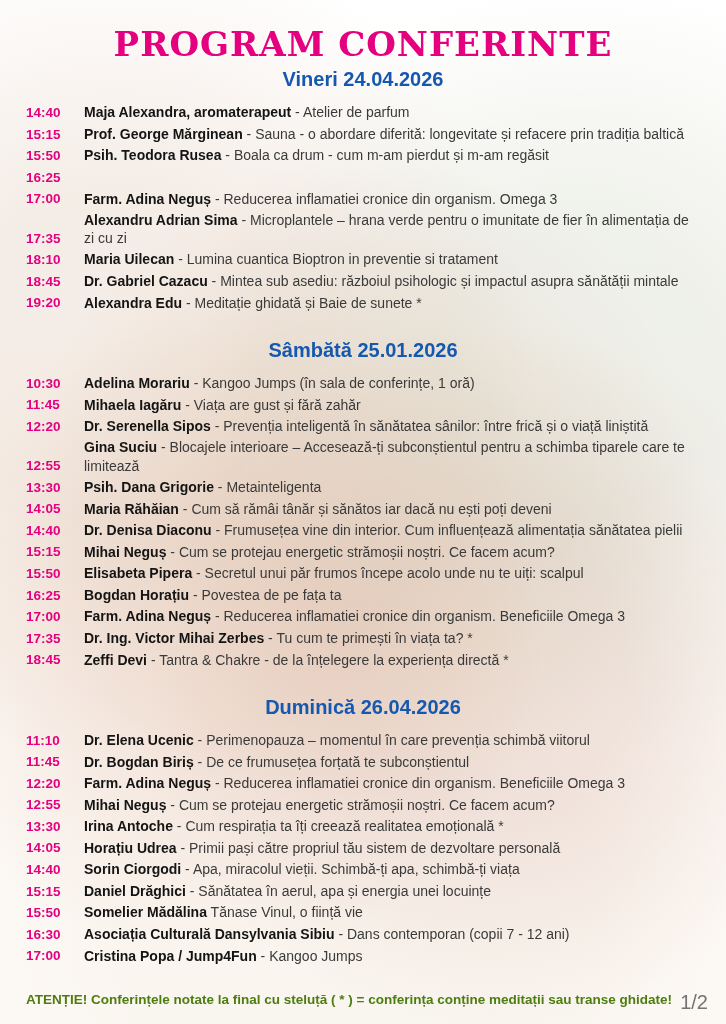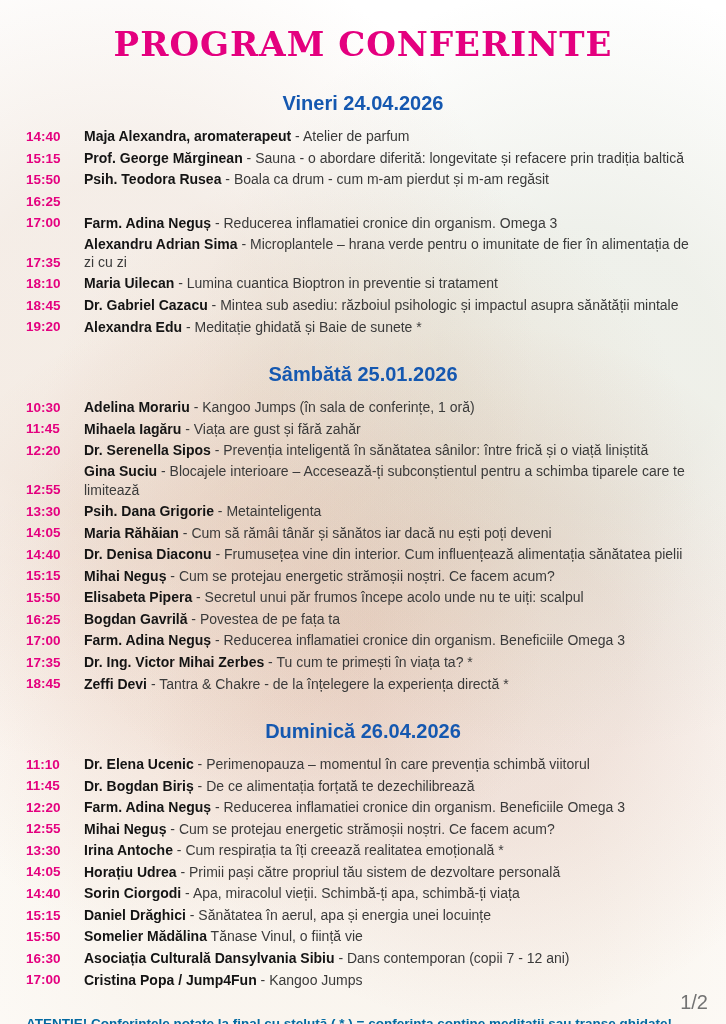--- a/index.html
+++ b/index.html
@@ -58,7 +58,7 @@
     font-size: 20px;
     margin: 10px 0 12px 0;
   }
-  .day-header.first { margin-top: 28px; }
+  .day-header.first { margin-top: 4px; }
 
   .schedule {
     margin: 0 18px 0 26px;

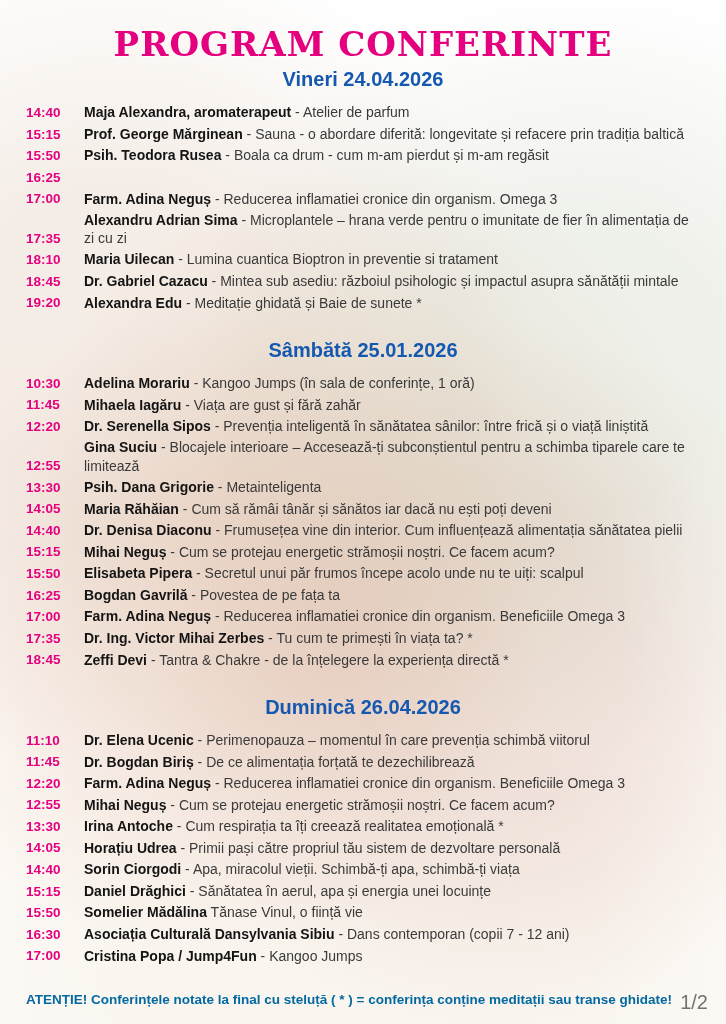--- a/index.html
+++ b/index.html
@@ -201,7 +201,7 @@
       </div>
       <div class="row">
         <div class="time">16:25</div>
-        <div class="entry"><span class="speaker">Bogdan Gavrilă</span><span class="desc"> - Povestea de pe fața ta</span></div>
+        <div class="entry"><span class="speaker">Bogdan Horațiu</span><span class="desc"> - Povestea de pe fața ta</span></div>
       </div>
       <div class="row">
         <div class="time">17:00</div>

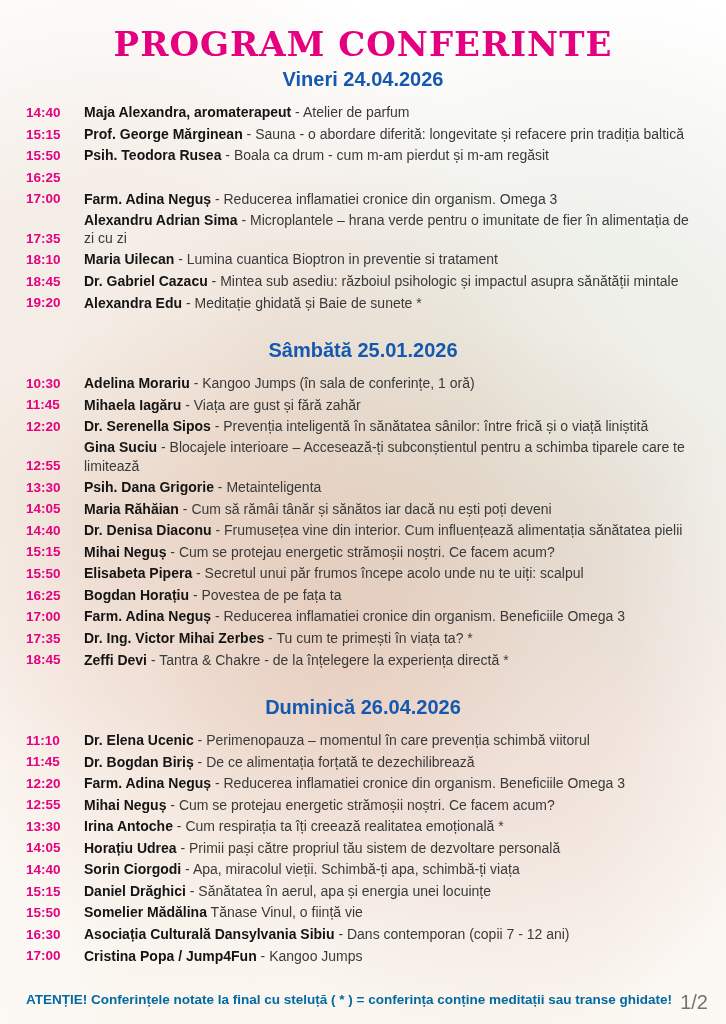--- a/index.html
+++ b/index.html
@@ -227,7 +227,7 @@
       </div>
       <div class="row">
         <div class="time">11:45</div>
-        <div class="entry"><span class="speaker">Dr. Bogdan Biriș</span><span class="desc"> - De ce alimentația forțată te dezechilibrează</span></div>
+        <div class="entry"><span class="speaker">Dr. Bogdan Biriș</span><span class="desc"> - De ce frumusețea forțată te subconștientul</span></div>
       </div>
       <div class="row">
         <div class="time">12:20</div>

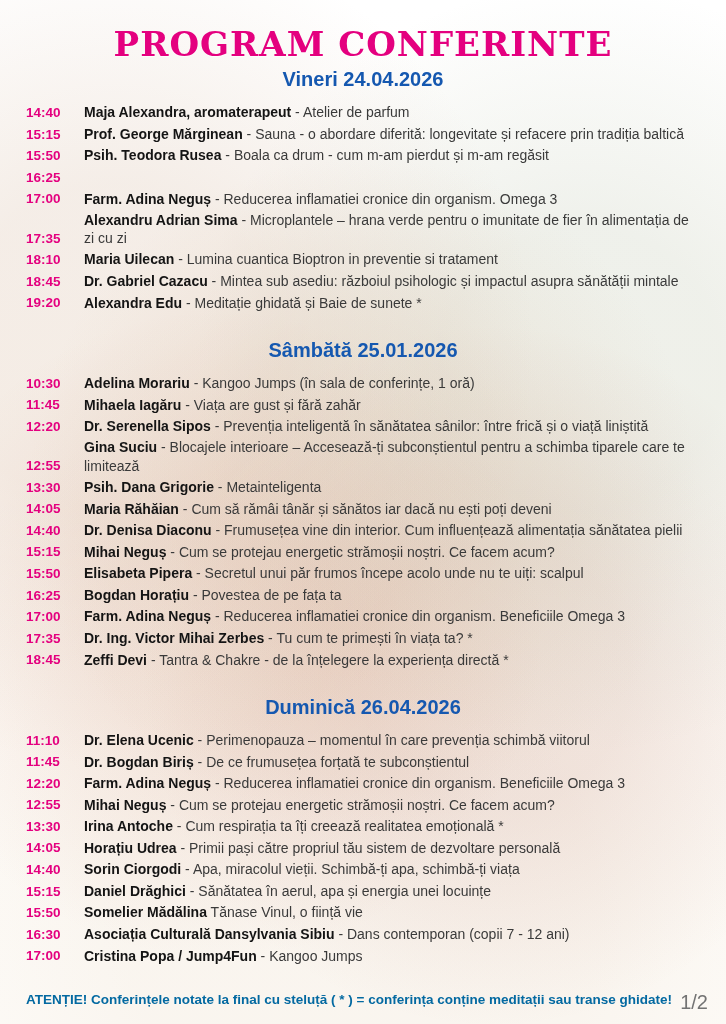--- a/index.html
+++ b/index.html
@@ -95,7 +95,7 @@
 
   .note {
     margin: 26px 22px 0 26px;
-    color: #0369a1;
+    color: #4d7c0f;
     font-weight: bold;
     font-size: 13.5px;
     line-height: 1.35;

